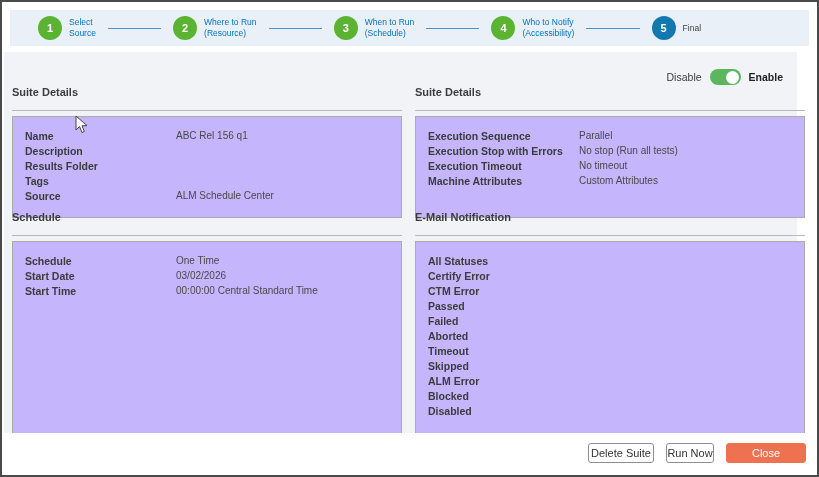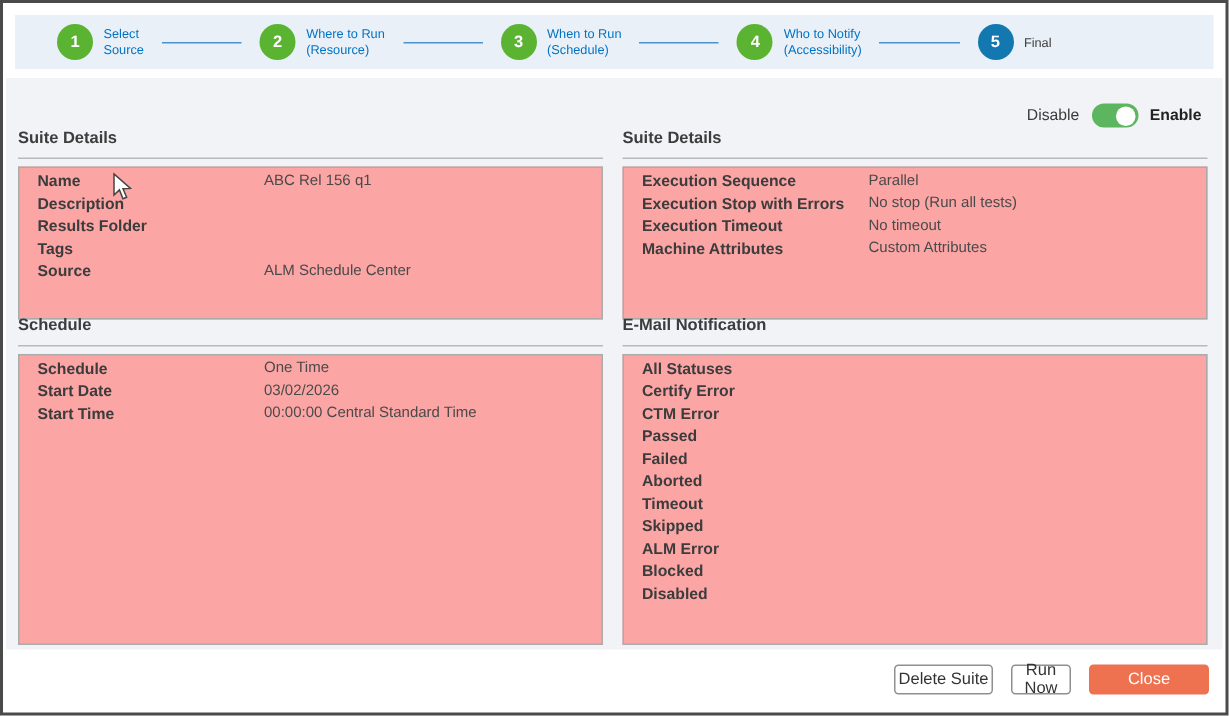--- a/index.html
+++ b/index.html
@@ -26,7 +26,7 @@
   .connector{flex:1 1 auto; height:1px; background:var(--connector-blue,#4c92cc); margin:0 12px;}
 
   
-  .content{position:absolute; top:50px; left:2px; right:2px; height:383px; background:var(--content-bg,#f2f3f7);}
+  .content{position:absolute; top:50px; left:2px; right:20px; height:383px; background:var(--content-bg,#f2f3f7);}
 
   .toggle-row{position:absolute; top:17px; right:14px; display:flex; align-items:center; gap:8px;}
   .toggle-off-label{font-size:10.5px; color:var(--text-dark,#3c3c3c);}

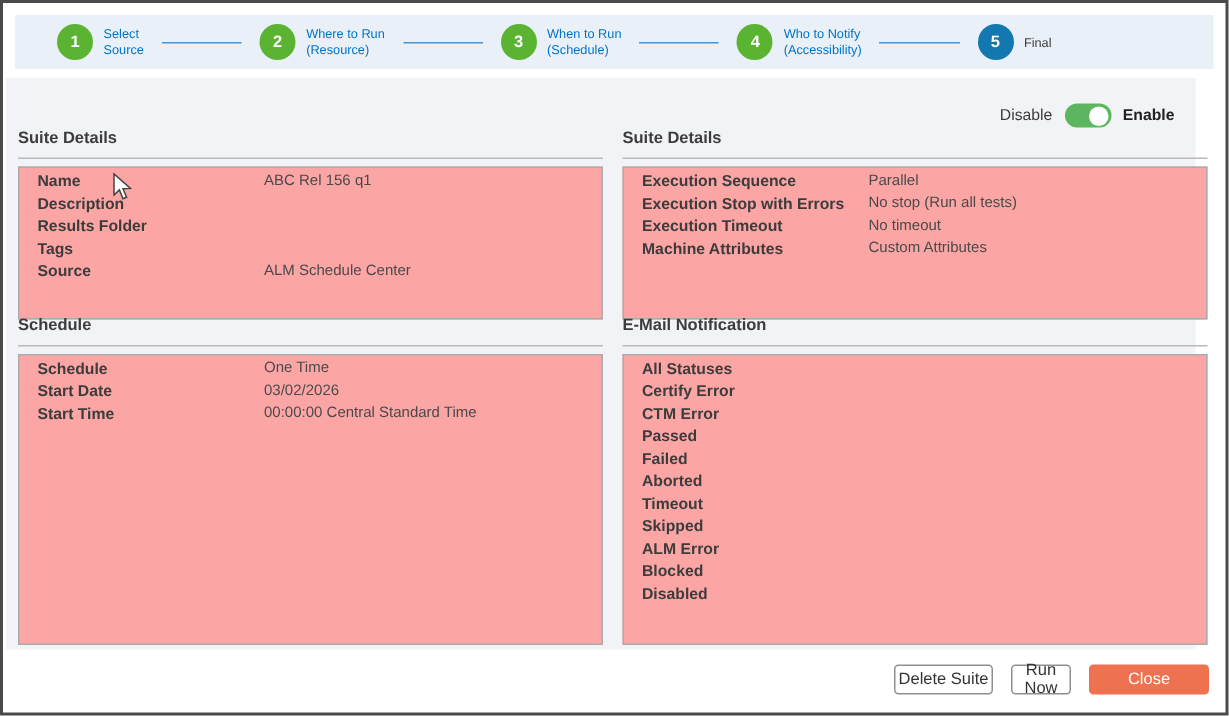--- a/index.html
+++ b/index.html
@@ -40,7 +40,7 @@
   .panel.p3{left:8px;  top:159px;}
   .panel.p4{left:411px; top:159px;}
   .panel-title{font-size:11px; font-weight:bold; color:var(--text-dark,#3c3c3c);
-        padding-bottom:7px; border-bottom:1px solid #b9b9b9;}
+        padding-bottom:12px; border-bottom:1px solid #b9b9b9;}
   .panel-box{margin-top:5px; border:1px solid var(--panel-border,#ababab); background:#fca5a5; padding-top:1px;}
   .h-short{height:102px;} .h-tall{height:194px;}
   .frow{height:15px; display:flex; align-items:center;}

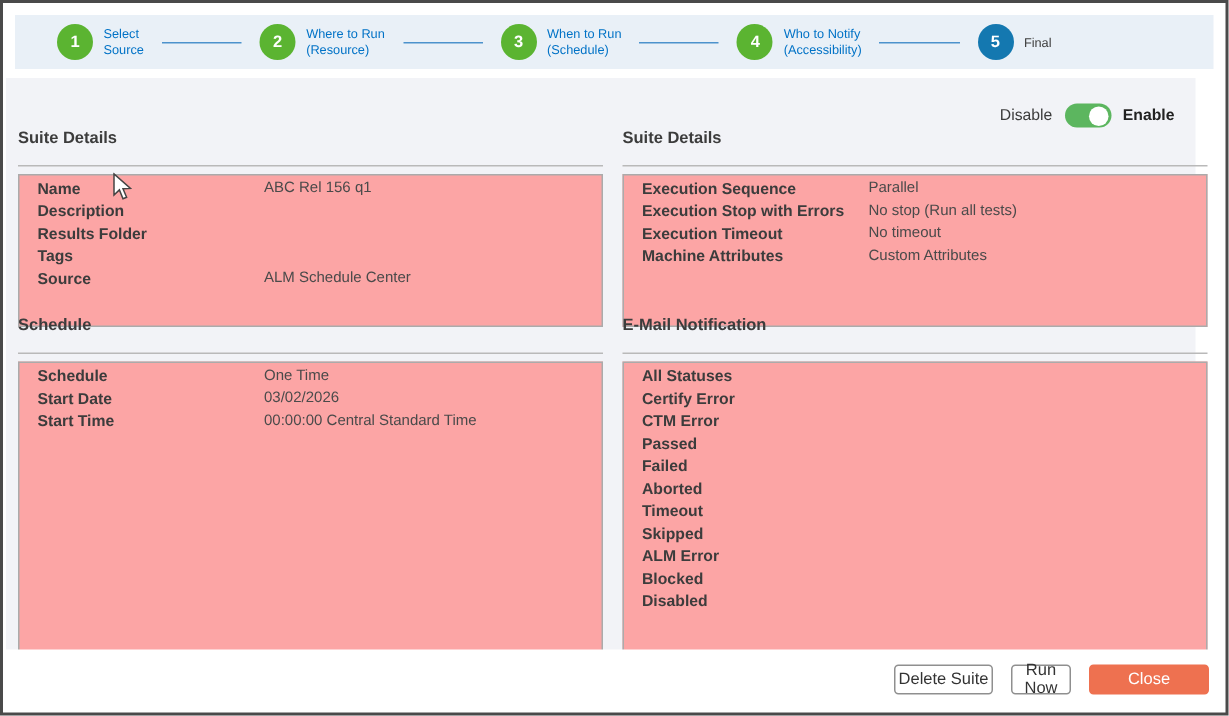--- a/index.html
+++ b/index.html
@@ -41,7 +41,7 @@
   .panel.p4{left:411px; top:159px;}
   .panel-title{font-size:11px; font-weight:bold; color:var(--text-dark,#3c3c3c);
         padding-bottom:12px; border-bottom:1px solid #b9b9b9;}
-  .panel-box{margin-top:5px; border:1px solid var(--panel-border,#ababab); background:#fca5a5; padding-top:1px;}
+  .panel-box{margin-top:5px; border:1px solid var(--panel-border,#ababab); background:#c4b5fd; padding-top:11px;}
   .h-short{height:102px;} .h-tall{height:194px;}
   .frow{height:15px; display:flex; align-items:center;}
   .flabel{width:151px; margin-left:12px; font-size:10.5px; font-weight:bold; color:var(--text-dark,#3c3c3c);

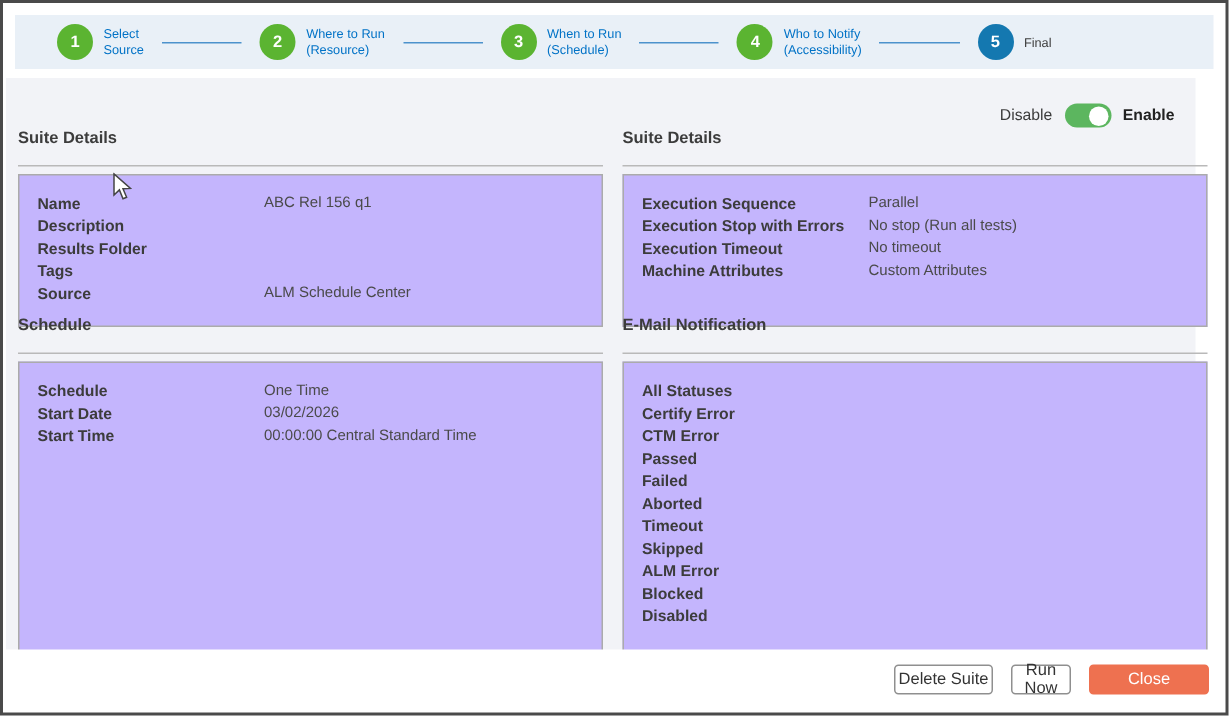--- a/index.html
+++ b/index.html
@@ -53,7 +53,7 @@
         display:flex; align-items:center; justify-content:flex-end; gap:12px; padding-right:9px;}
   .btn{height:20px; font-size:11px; color:#333; background:#fff; border:1px solid #8f8f8f; border-radius:3px;
         display:flex; align-items:center; justify-content:center; cursor:pointer; font-family:inherit;}
-  .btn.w-delete{width:66px;} .btn.w-run{width:40px;}
+  .btn.w-delete{width:66px;} .btn.w-run{width:48px;}
   .btn.primary{width:80px; background:var(--close-orange,#ee7150); border-color:var(--close-orange,#ee7150); color:#fff;}
 
   .cursor{position:absolute; left:71px; top:63px; pointer-events:none;}

